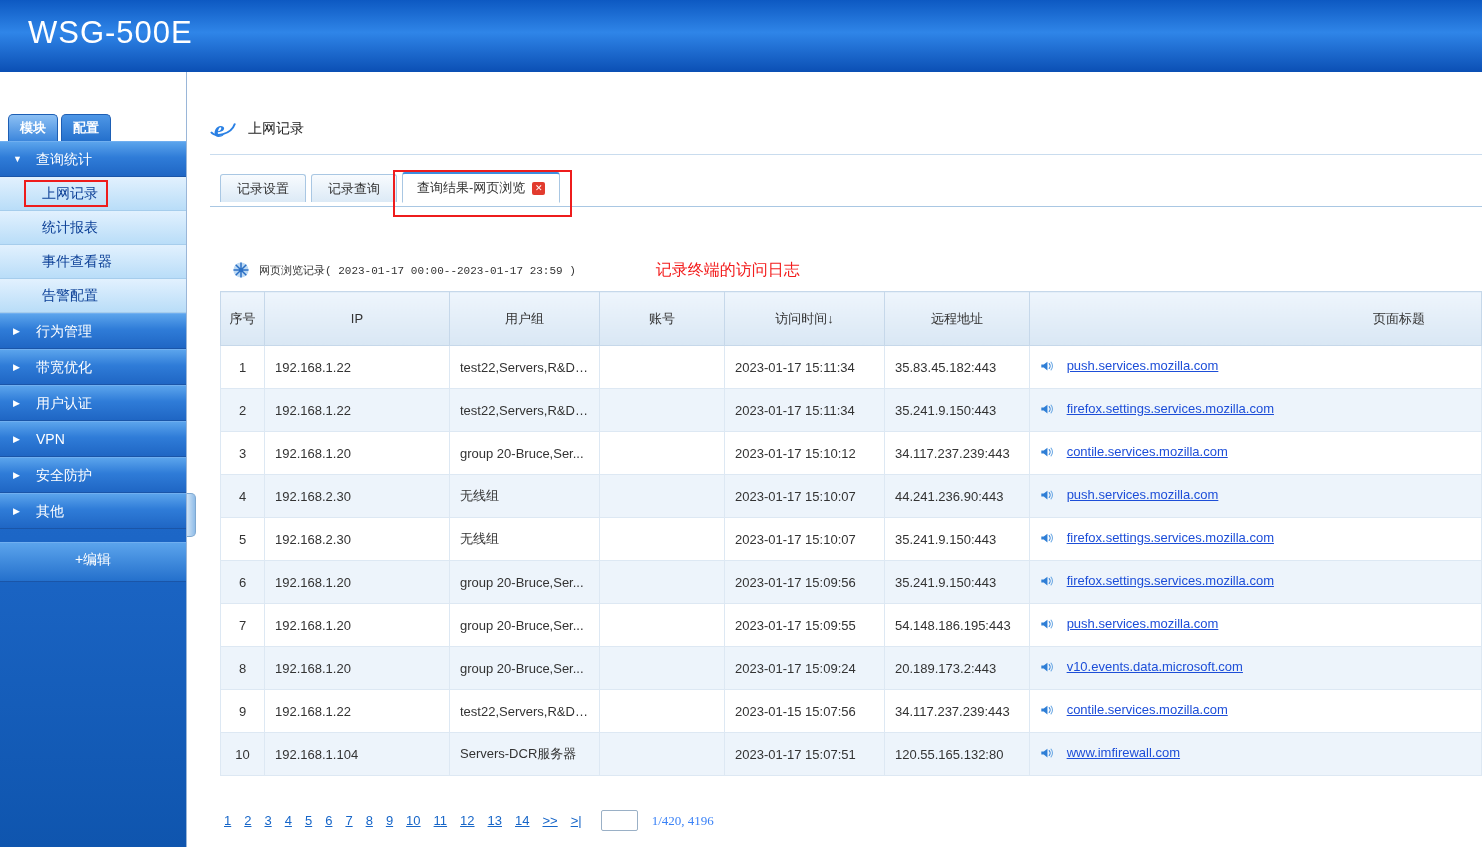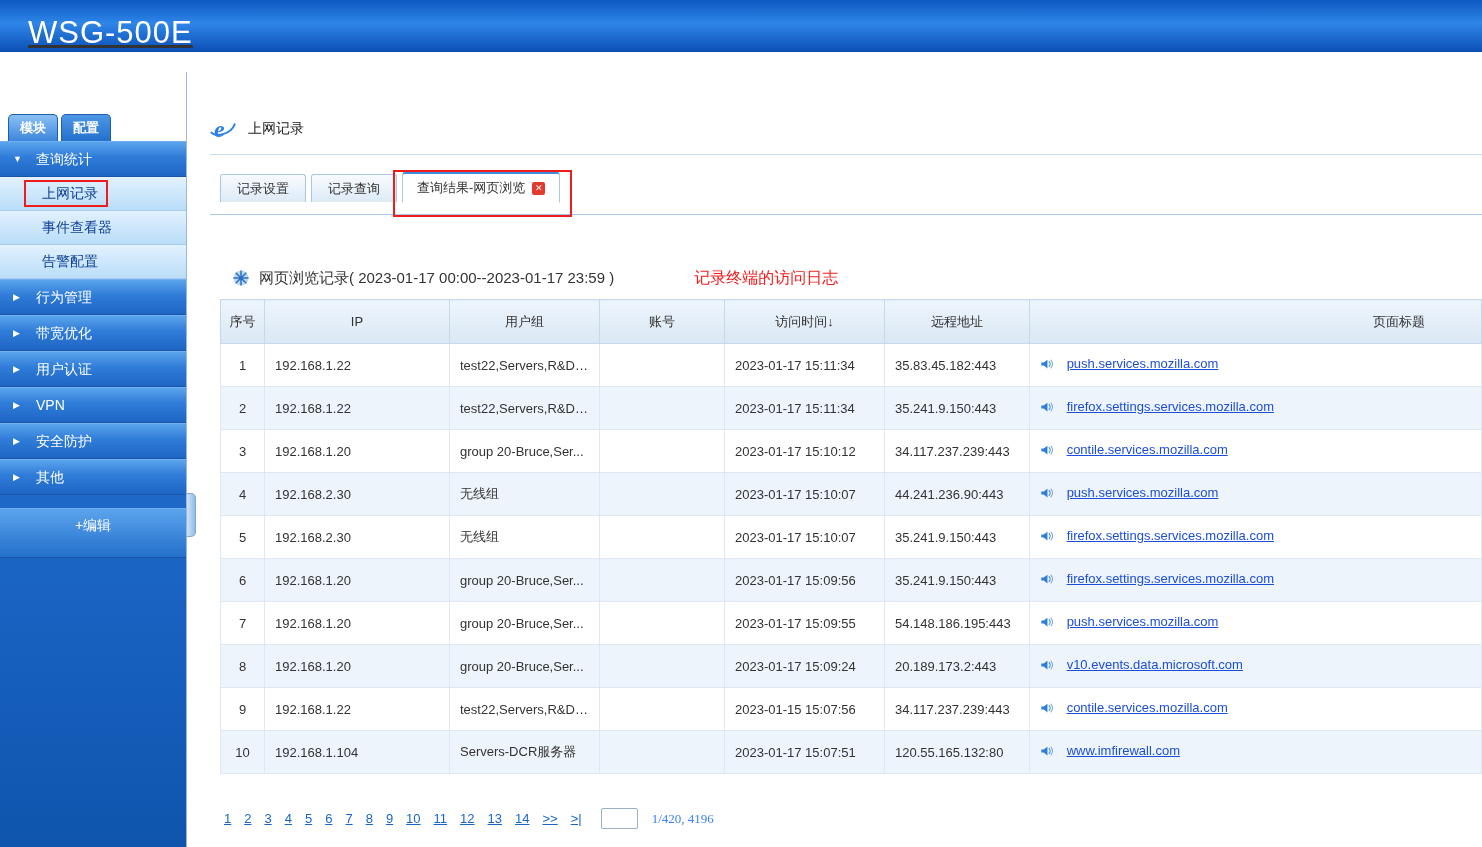--- a/index.html
+++ b/index.html
@@ -13,9 +13,8 @@
 
   
   .topbar {
-    position: absolute; top: 0; left: 0; right: 0; height: 52px;
+    position: absolute; top: 0; left: 0; right: 0; height: 72px;
     background: linear-gradient(180deg,#0d59c2 0%, #2f85e8 45%, #0b4fb4 100%);
-    text-decoration: underline;
   }
   .app-title {
     color: #fff; font-size: 31px; letter-spacing: 1px;

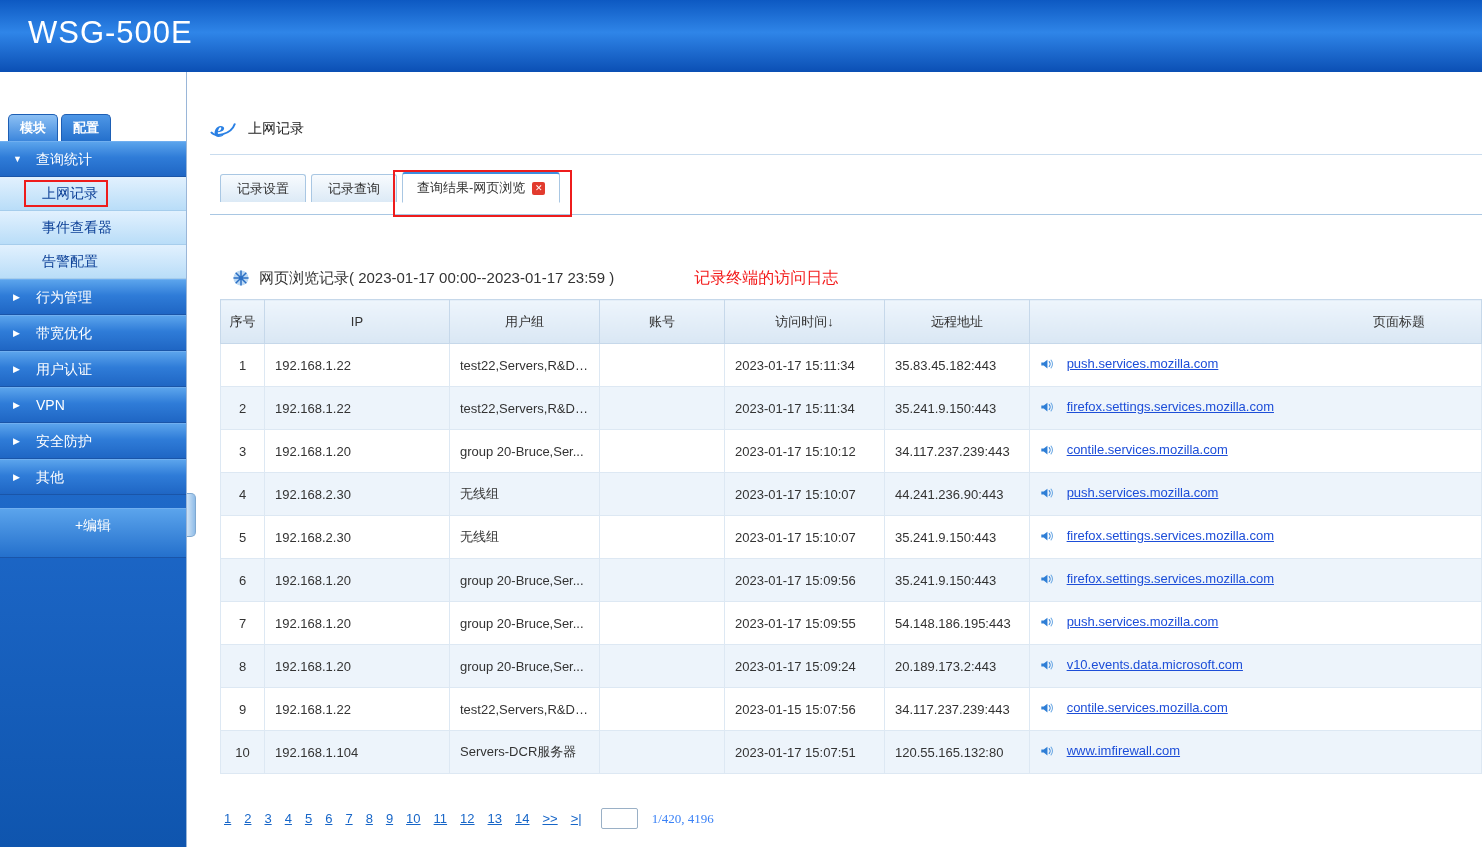--- a/index.html
+++ b/index.html
@@ -73,7 +73,7 @@
   .panel { margin: 12px 0 0 22px; border-top: 1px solid #c9dcee; }
 
   .tabs {
-    display: flex; align-items: flex-end; padding: 17px 0 12px 10px;
+    display: flex; align-items: flex-end; padding: 17px 0 4px 10px;
     border-bottom: 1px solid #a9c7e3;
   }
   .tab {

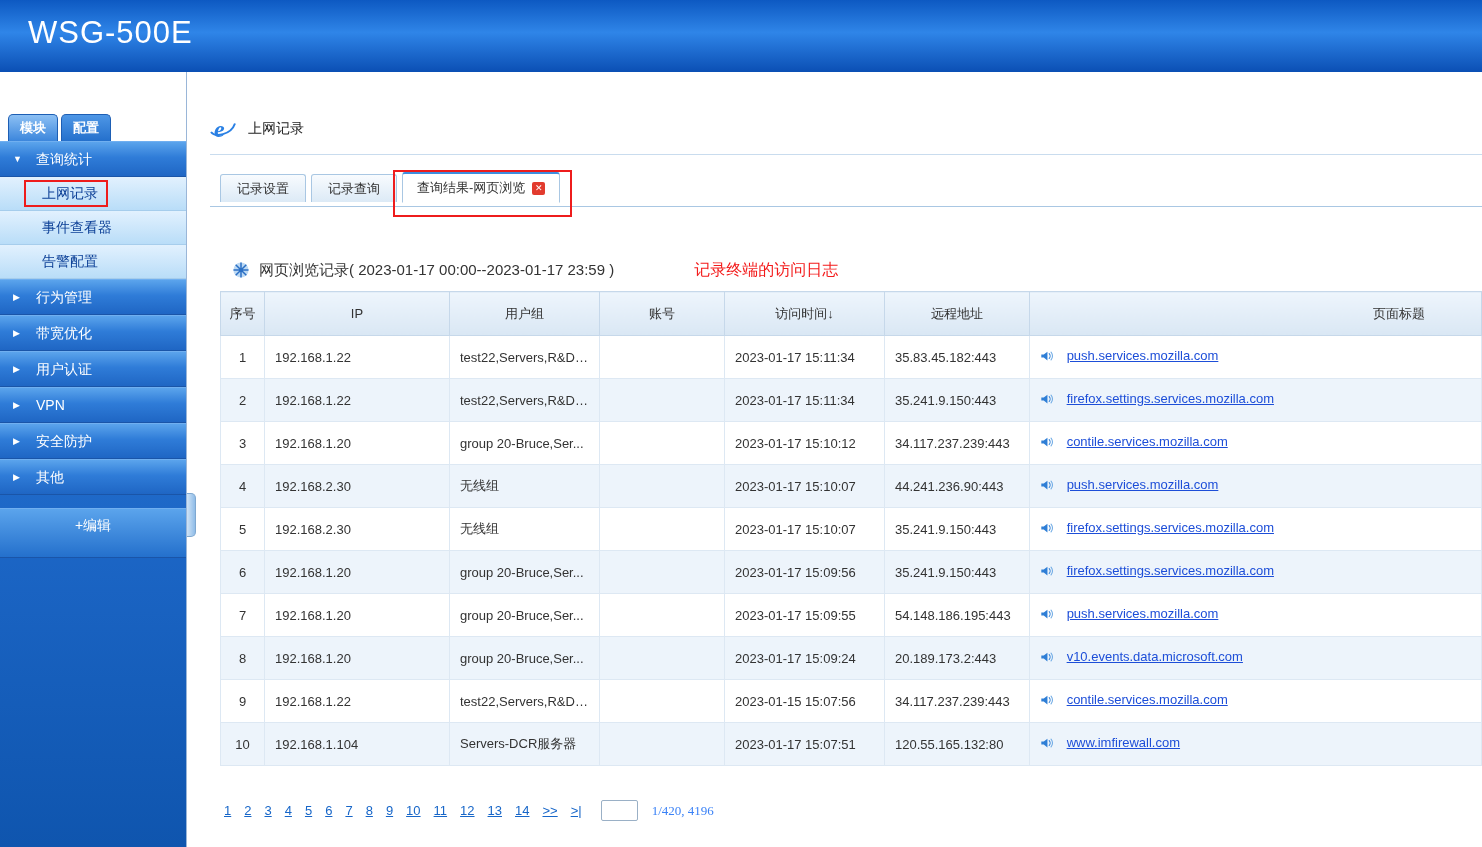--- a/index.html
+++ b/index.html
@@ -157,6 +157,9 @@
 
       <div class="sub-item">
           <span>上网记录</span>
+        </div>
+          <div class="sub-item">
+          <span>统计报表</span>
         </div>
           <div class="sub-item">
           <span>事件查看器</span>

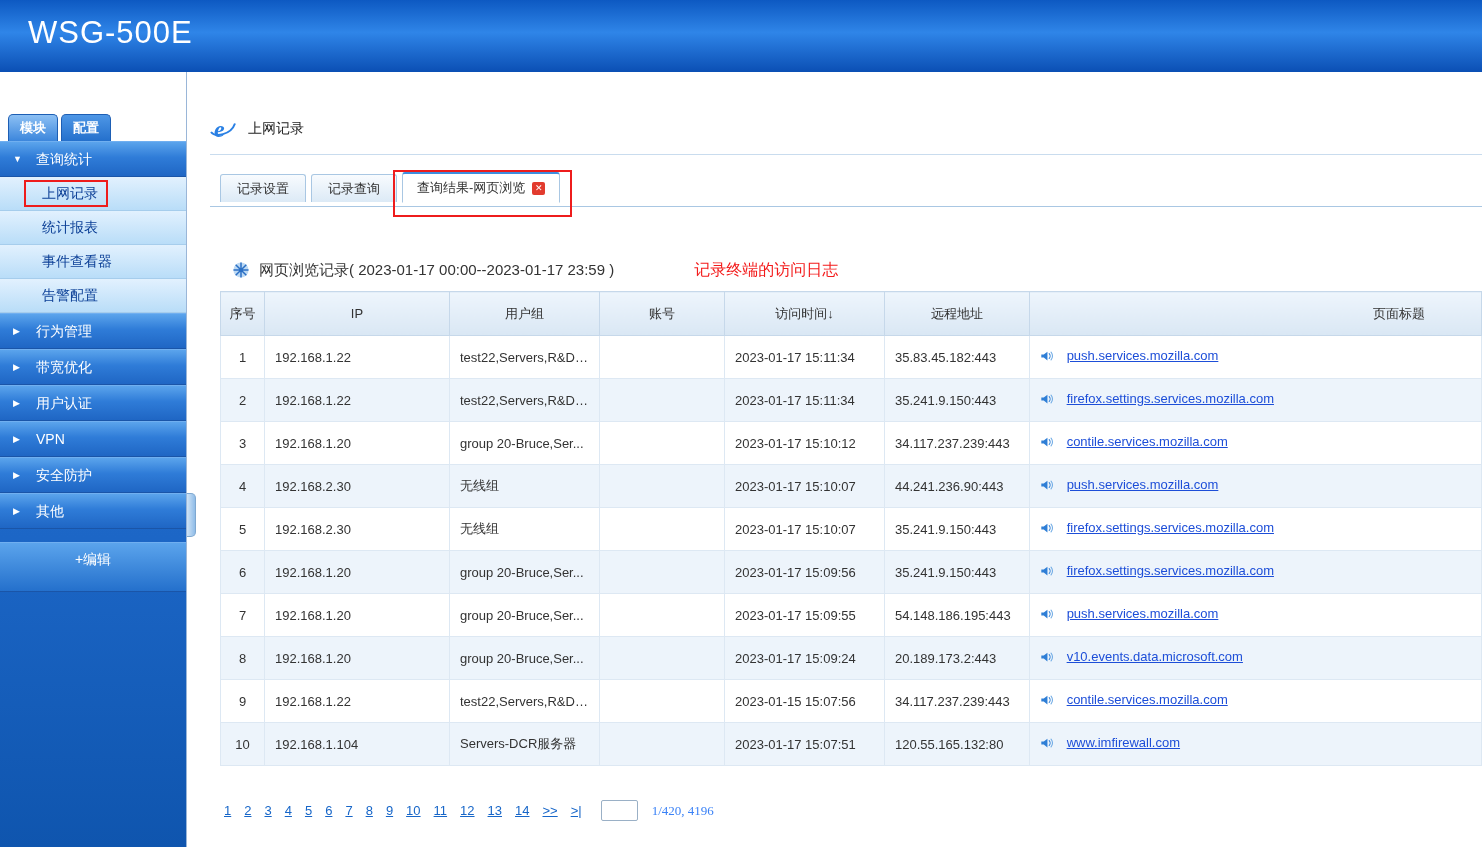--- a/index.html
+++ b/index.html
@@ -96,7 +96,7 @@
   .panel-body { padding-top: 52px; }
   .toolbar { display: flex; align-items: center; margin: 0 0 10px 22px; height: 22px; }
   .rec-icon { width: 18px; height: 18px; margin-right: 9px; }
-  .rec-title { font-size: 15px; color: #333; }
+  .rec-title { font-size: 11px; color: #333; font-family: Liberation Mono, monospace; }
   .note { margin-left: 80px; color: #f31b1b; font-size: 16px; }
 
   table.grid {

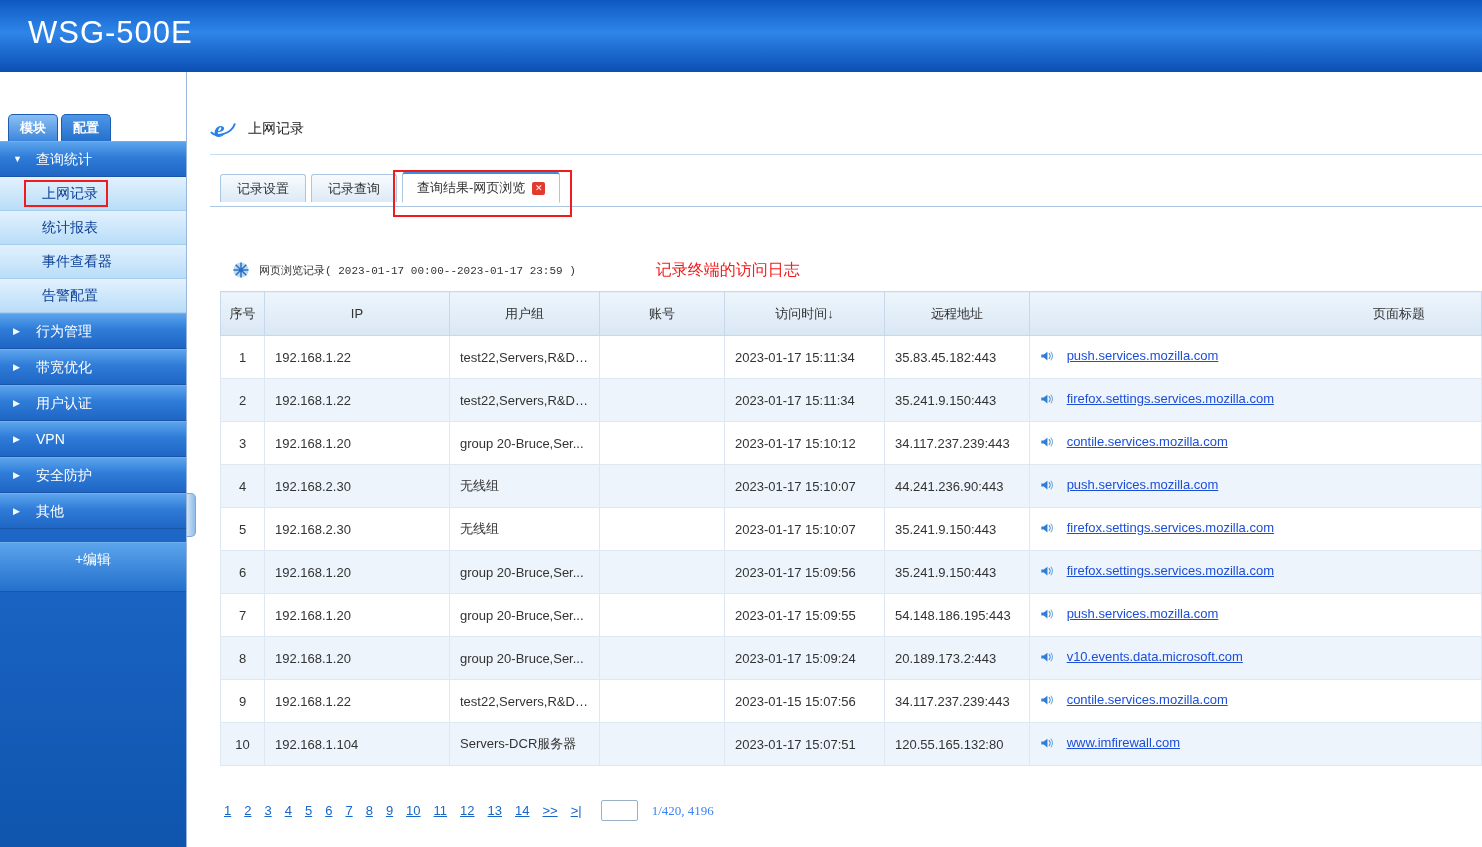--- a/index.html
+++ b/index.html
@@ -104,7 +104,7 @@
     border-collapse: collapse; table-layout: fixed;
   }
   .grid th {
-    height: 44px; font-size: 13px; font-weight: normal; color: #333; text-align: center;
+    height: 54px; font-size: 13px; font-weight: normal; color: #333; text-align: center;
     background: linear-gradient(180deg,#eef5fc,#d9e7f4);
     border: 1px solid #c6d8ea; cursor: pointer;
   }

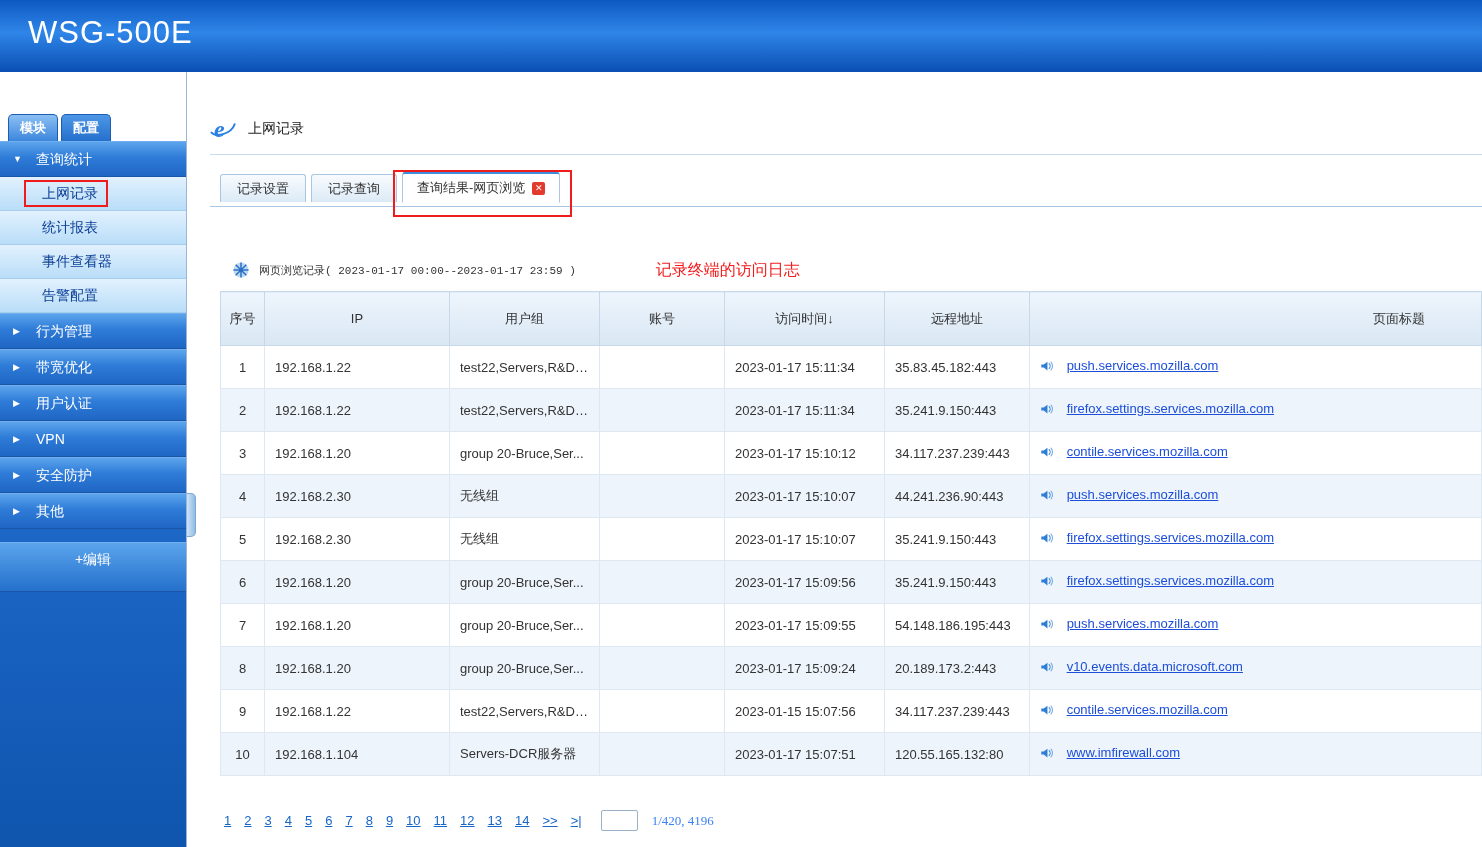--- a/index.html
+++ b/index.html
@@ -53,7 +53,7 @@
     border-bottom: 1px solid #a6cdec;
   }
   .edit-bar {
-    margin-top: 13px; height: 50px; line-height: 33px; text-align: center;
+    margin-top: 13px; height: 40px; line-height: 33px; text-align: center;
     color: #fff; font-size: 14px; cursor: pointer;
     background: linear-gradient(180deg,#5ba4ec,#2470cc);
     border-top: 1px solid #70aff0; border-bottom: 1px solid #1a55a8;

